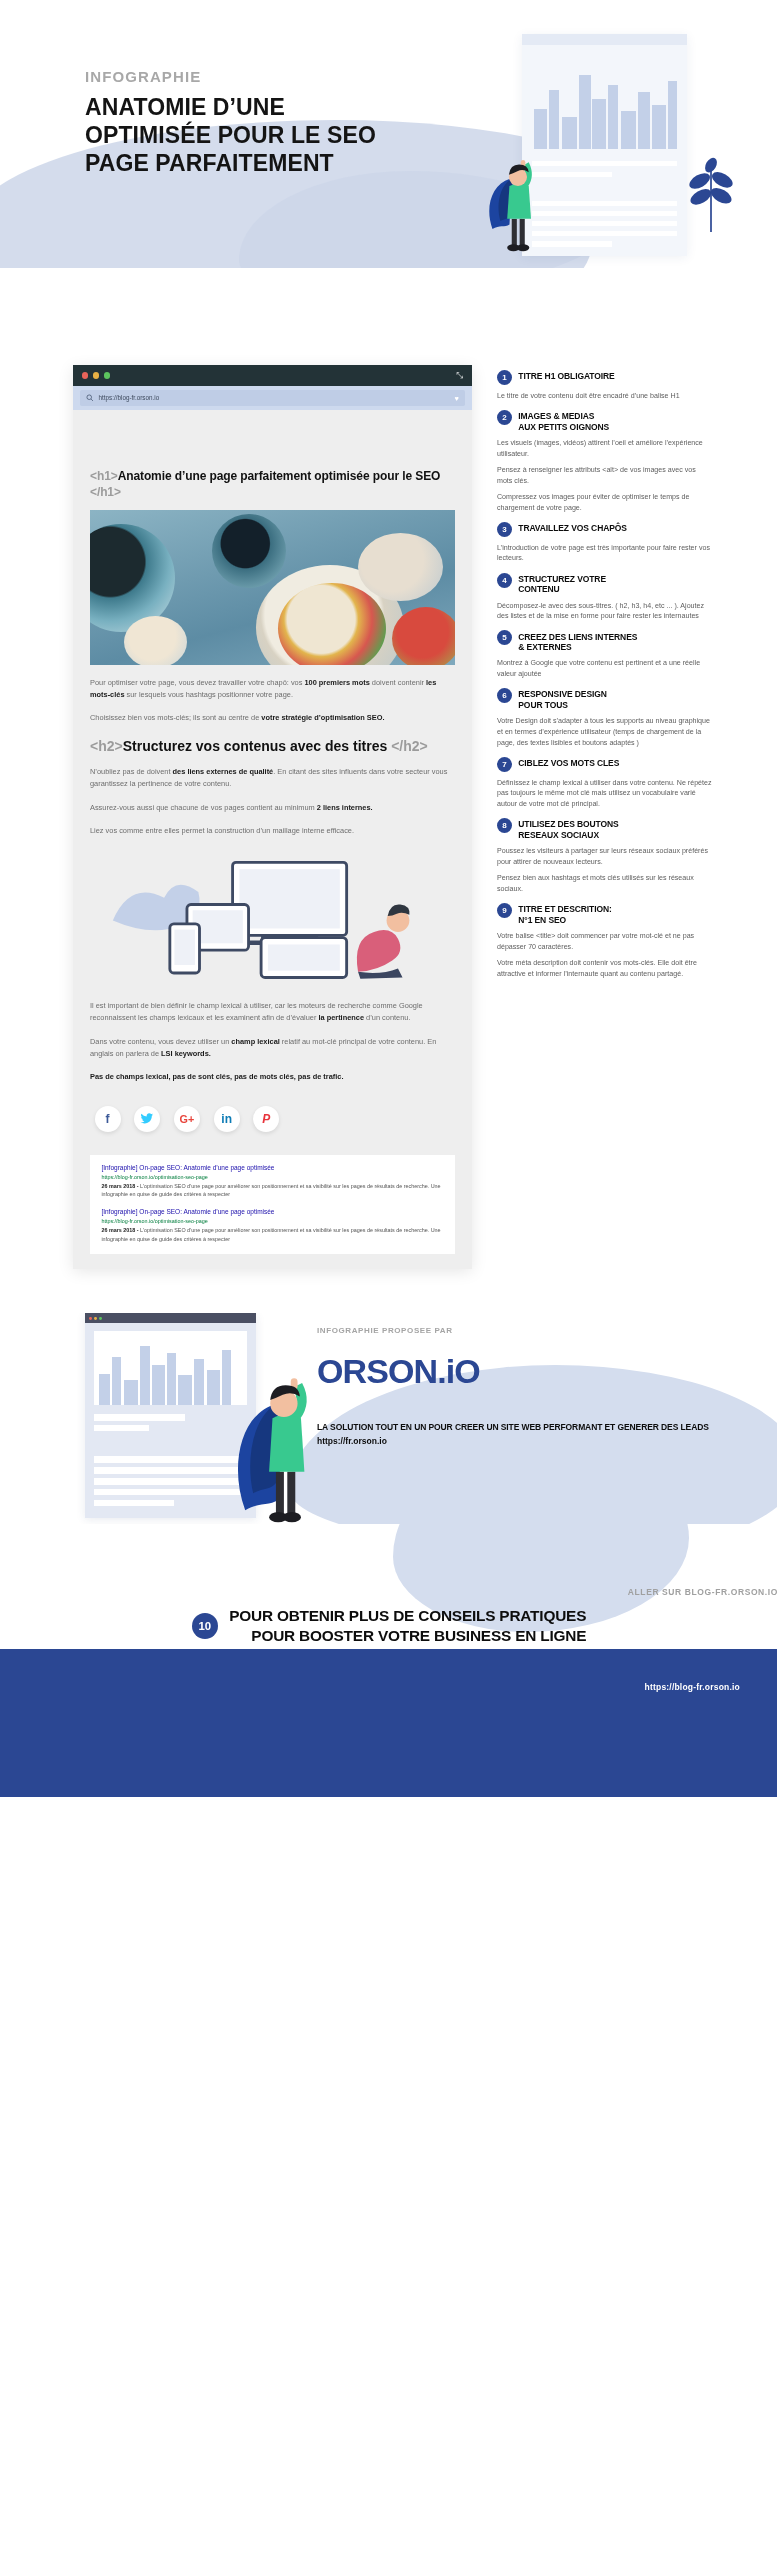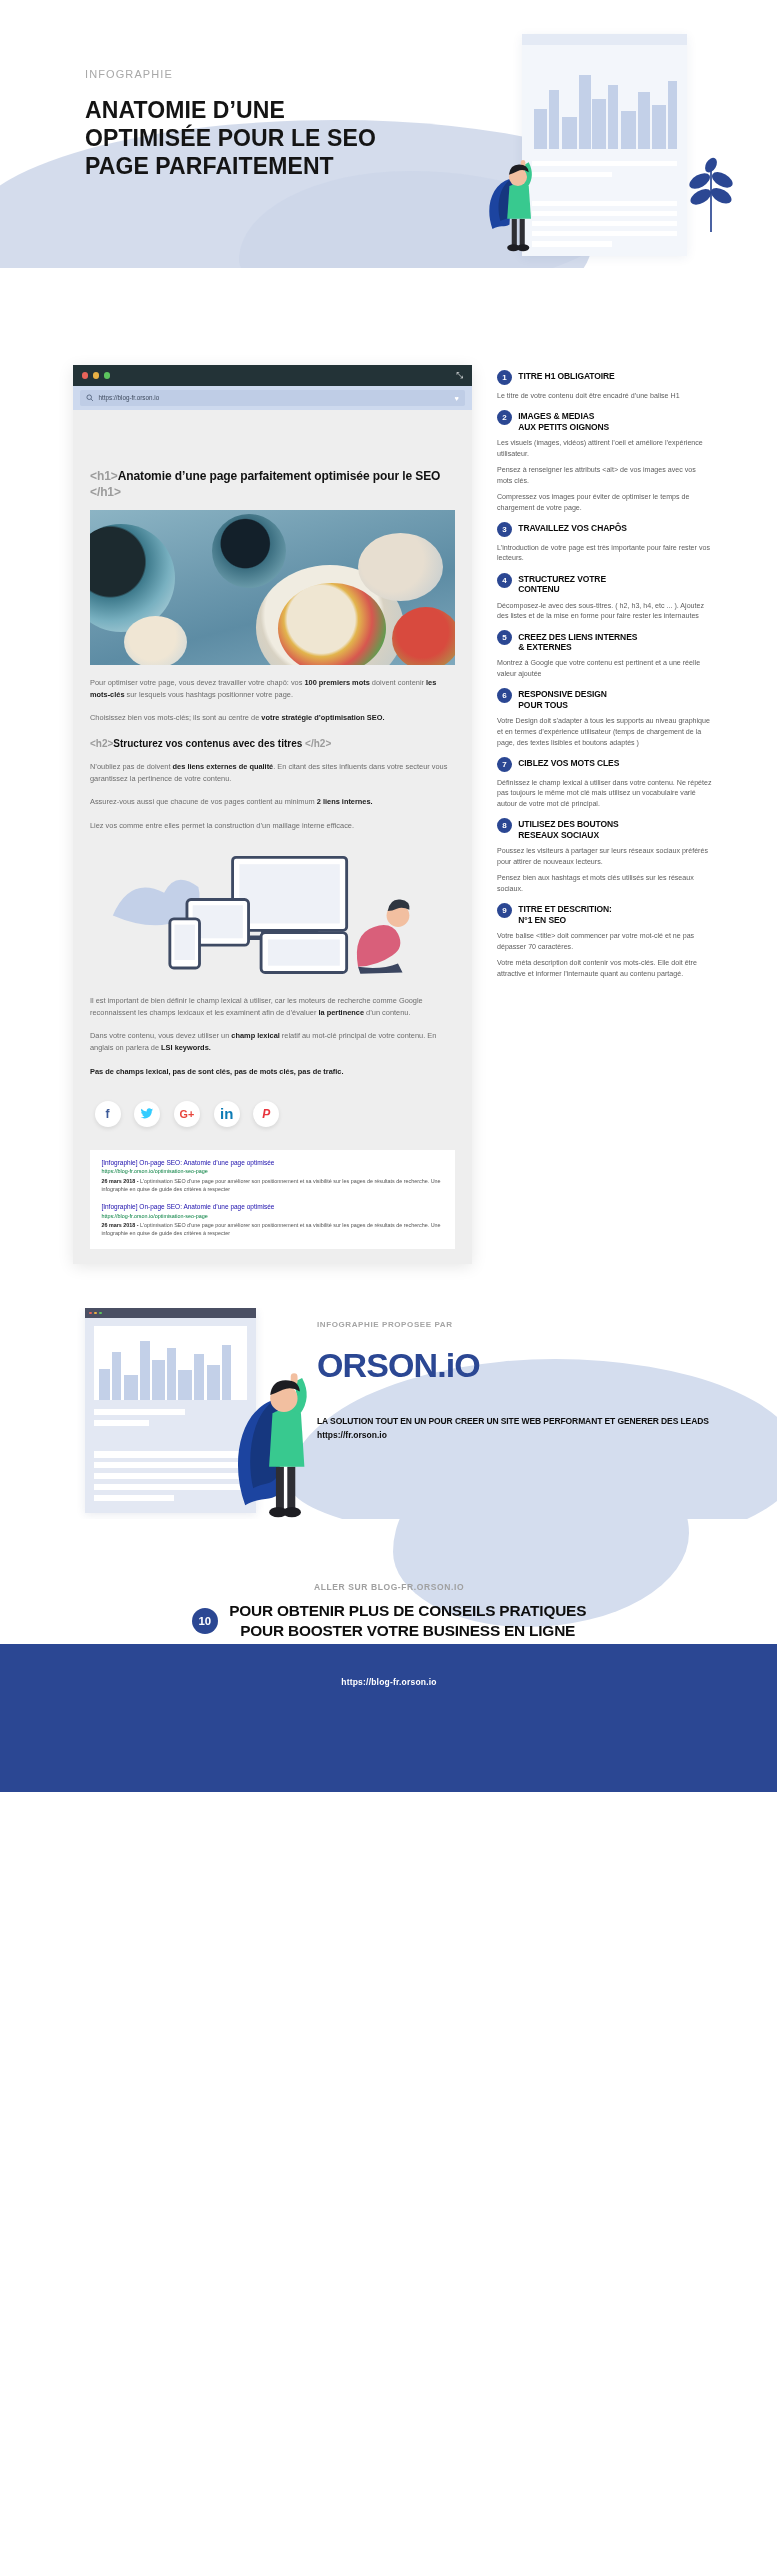--- a/index.html
+++ b/index.html
@@ -24,8 +24,8 @@
   }
   .hero-inner { position: relative; z-index: 3; padding: 68px 0 0 85px; }
   .kicker {
-    font-size: 11px; font-weight: 400; letter-spacing: 1.1px; color: #a8a8a8;
-    text-transform: uppercase; margin-bottom: 16px;
+    font-size: 15px; font-weight: 700; letter-spacing: 1.1px; color: #a8a8a8;
+    text-transform: uppercase; margin-bottom: 8px;
   }
   .hero-title {
     font-size: 23px; line-height: 1.22; font-weight: 800; color: #141414;

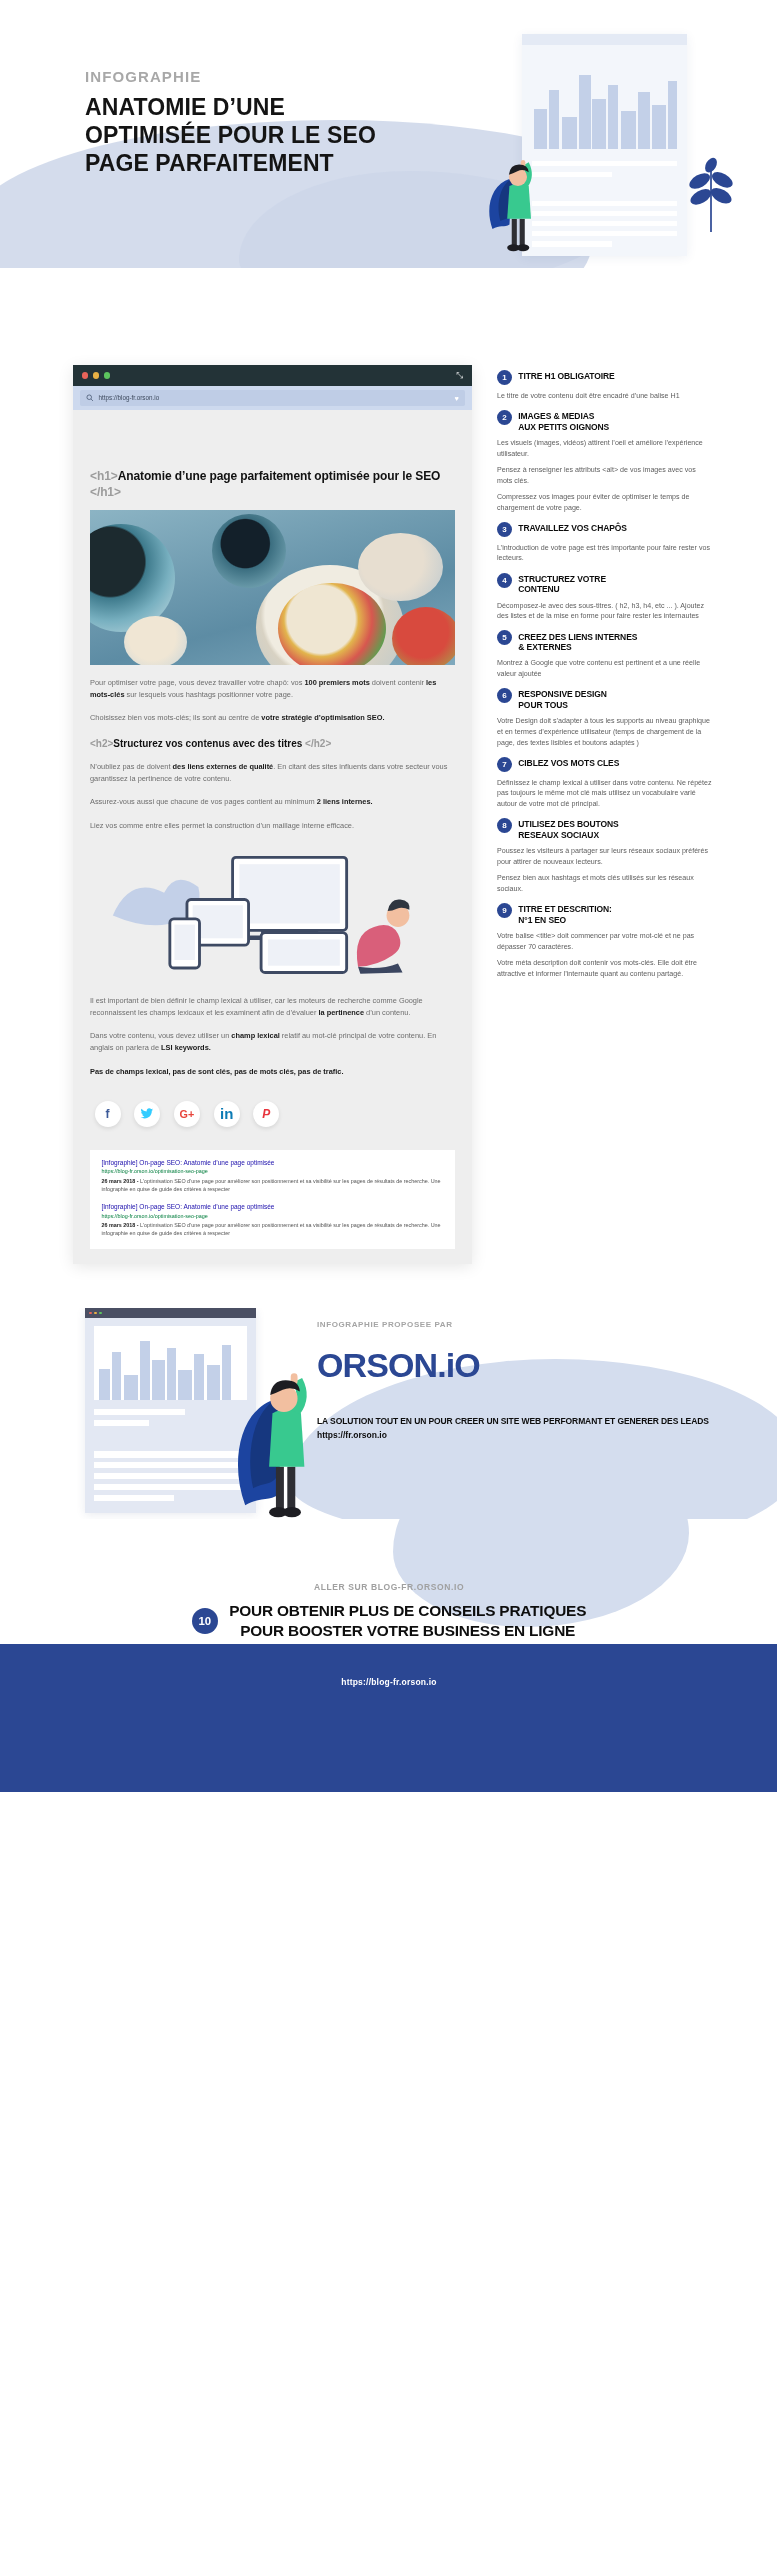--- a/index.html
+++ b/index.html
@@ -87,7 +87,7 @@
   }
   .ptxt { font-size: 7.4px; line-height: 1.62; color: #6d6d6d; margin-top: 11.4px; }
   .ptxt b { color: #1a1a1a; font-weight: 700; }
-  .page-h2 { font-size: 10px; font-weight: 800; color: #111; margin-top: 12.5px; line-height: 1.3; }
+  .page-h2 { font-size: 14px; font-weight: 800; color: #111; margin-top: 12.5px; line-height: 1.3; }
   .page-illus { margin-top: 15px; height: 137px; position: relative; }
 
   .social-row { display: flex; gap: 13.7px; margin-top: 17px; padding: 5.7px 0 8px 4.6px; }

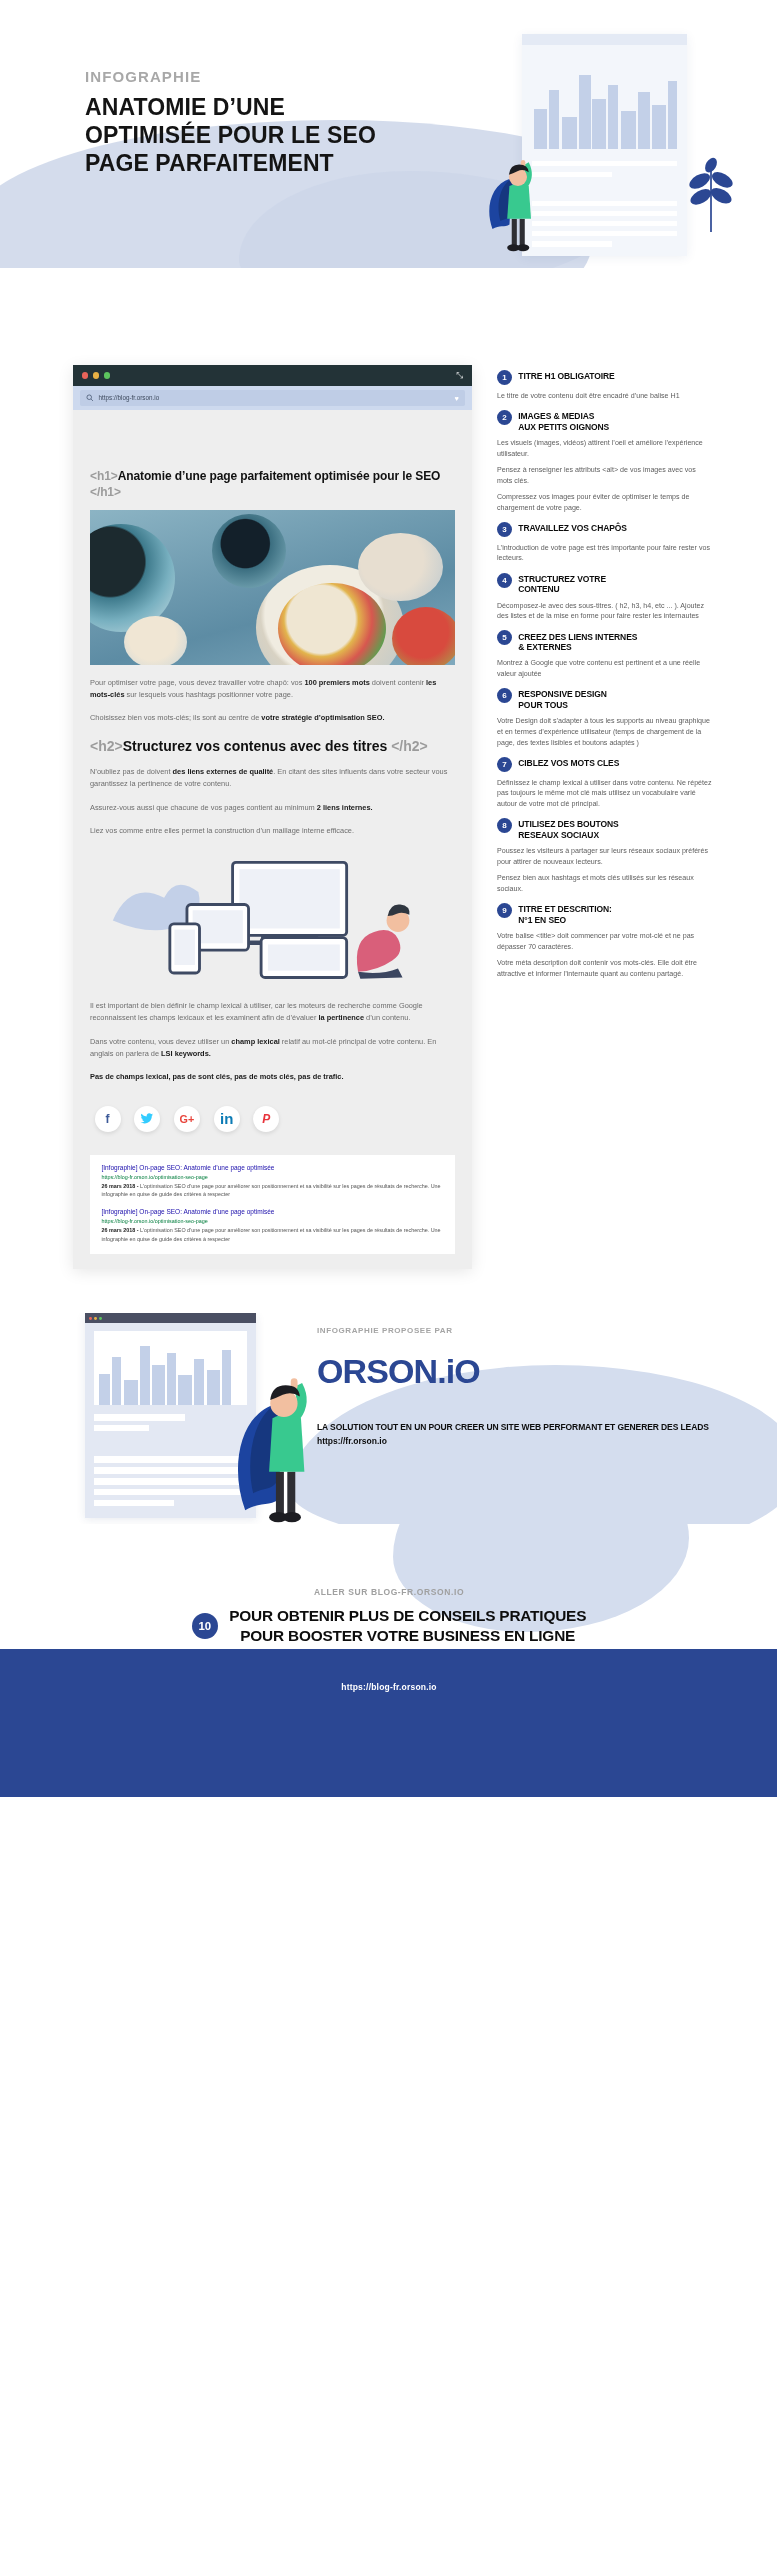--- a/index.html
+++ b/index.html
@@ -99,7 +99,7 @@
   .soc.fb { color: #3b5998; }
   .soc.tw { color: #33ccff; }
   .soc.gp { color: #e8453c; font-size: 10.8px; }
-  .soc.li { color: #0c7bb5; font-size: 15px; }
+  .soc.li { color: #0c7bb5; font-size: 12px; }
   .soc.pi { color: #e8343c; font-style: italic; }
 
   .serp-wrap { margin-top: 15px; background: #ffffff; padding: 9px 11.4px 11.4px 11.4px; }

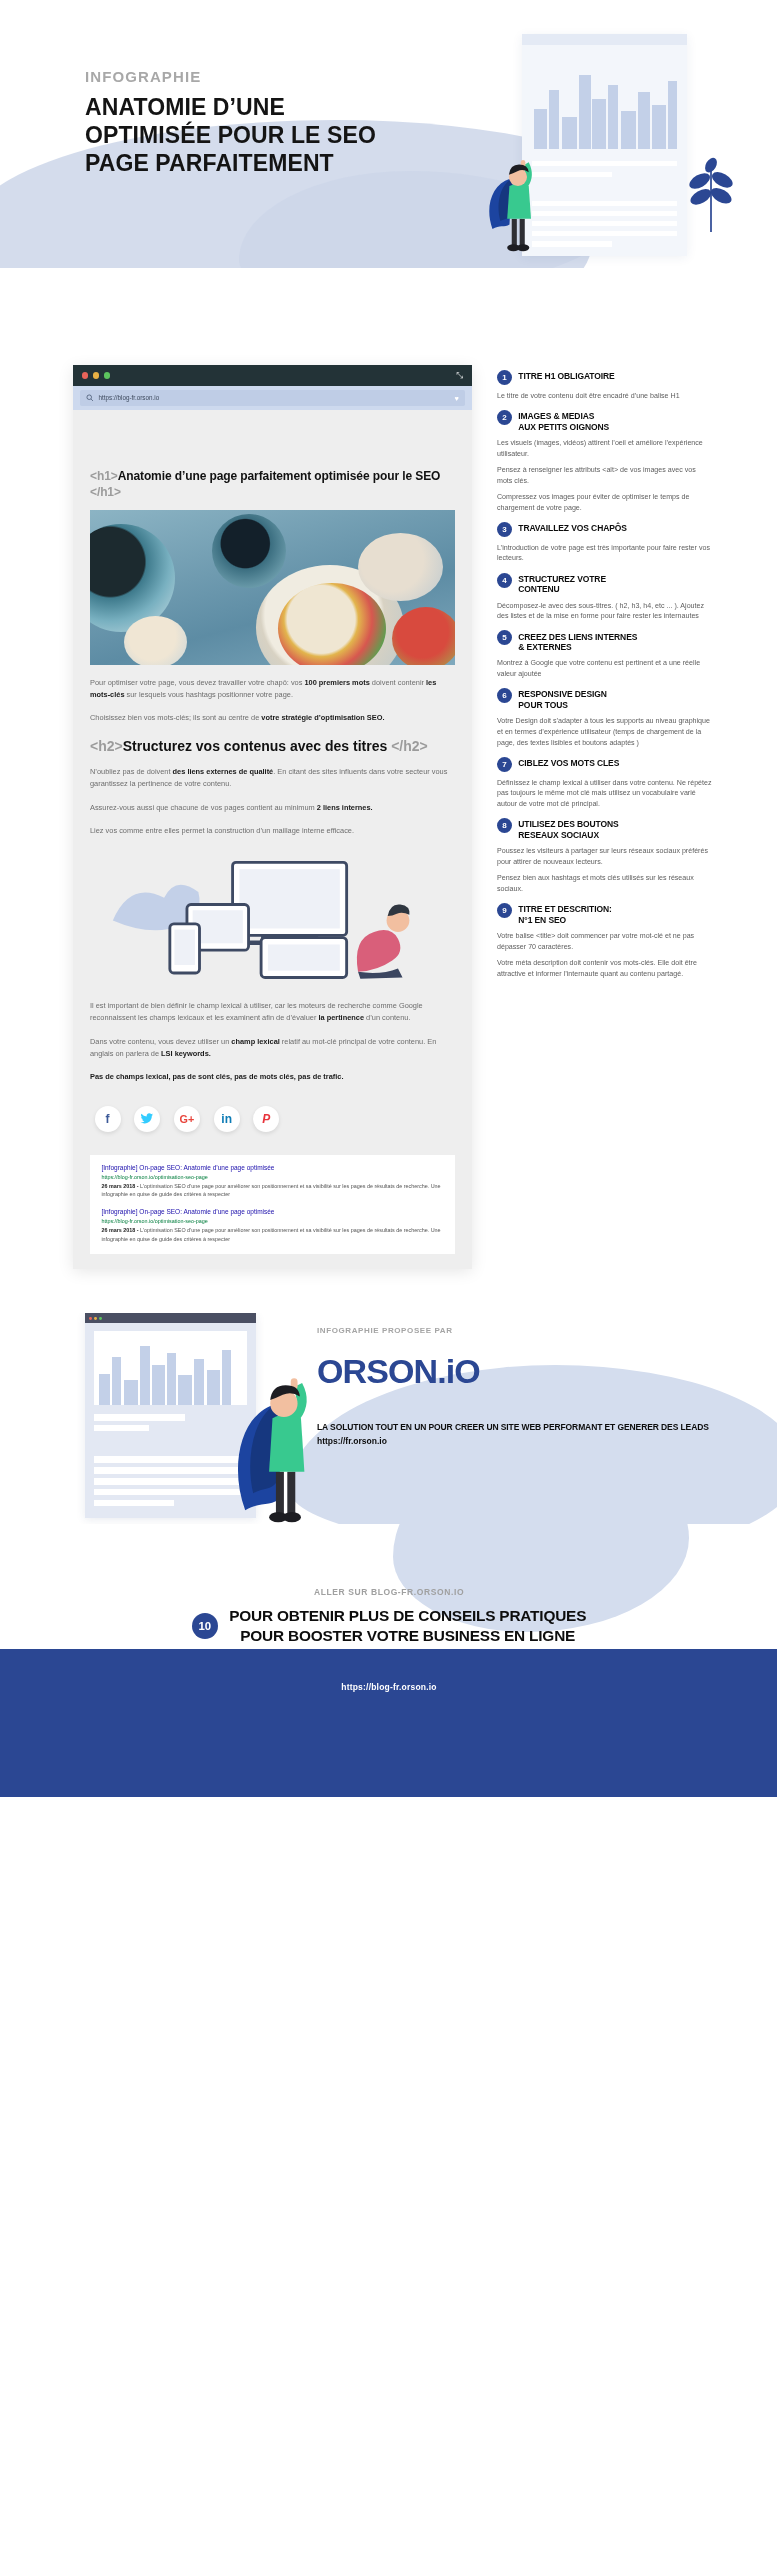--- a/index.html
+++ b/index.html
@@ -155,7 +155,7 @@
     position: absolute; left: 393px; top: -80px; width: 296px; height: 188px;
     background: #d4ddee; border-radius: 52% 48% 55% 45% / 60% 50% 50% 40%;
   }
-  .cta-inner { position: relative; z-index: 2; text-align: center; padding-top: 63px; }
+  .cta-inner { position: relative; z-index: 2; text-align: right; padding-top: 63px; }
   .cta-kicker { font-size: 8.5px; font-weight: 700; letter-spacing: 0.6px; color: #a0a0a0; text-transform: uppercase; }
   .cta-headrow { display: flex; align-items: center; justify-content: center; gap: 11.4px; margin-top: 9px; }
   .cta-badge {

